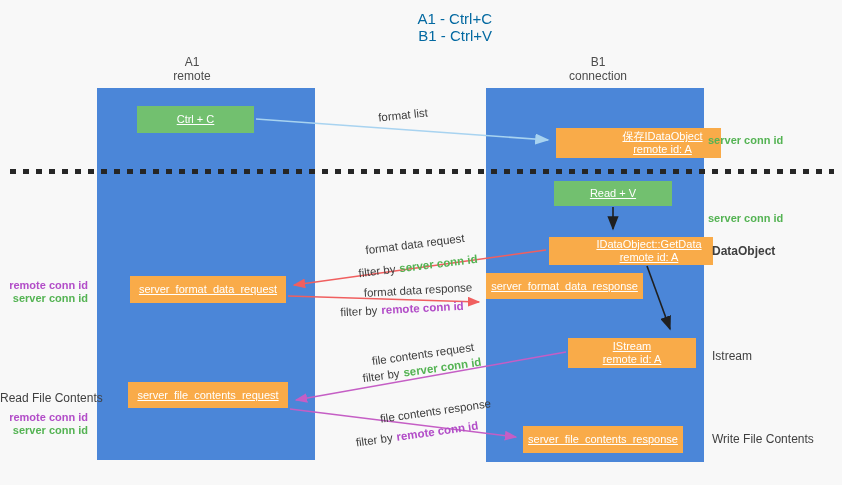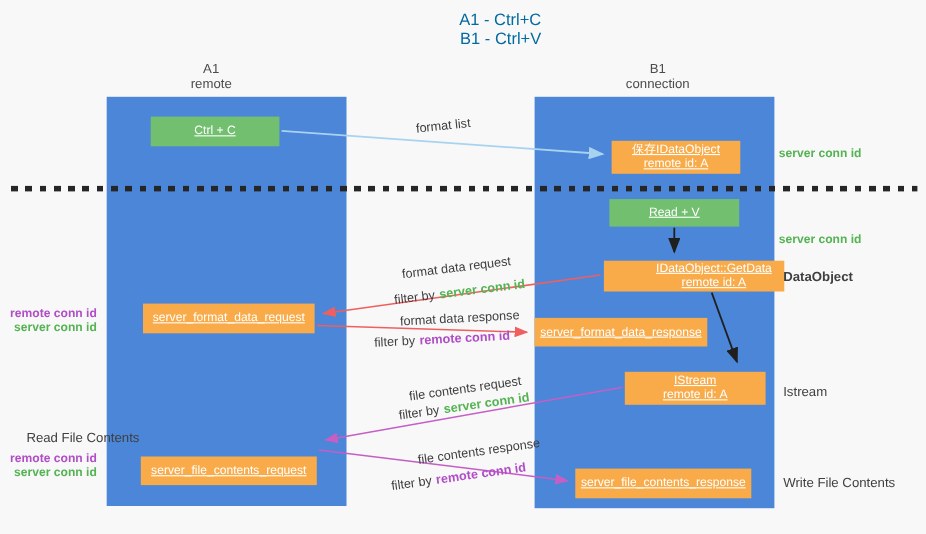--- a/index.html
+++ b/index.html
@@ -27,7 +27,7 @@
   .node.orange{background:#F9AB49;}
 
   .n-ctrlc{left:137px;top:106px;width:117px;height:27px;}
-  .n-save{left:556px;top:128px;width:117px;height:30px;}
+  .n-save{left:556px;top:128px;width:117px;height:30px;padding-left:48px;}
   .n-ctrlv{left:554px;top:181px;width:118px;height:25px;}
   .n-getdata{left:549px;top:237px;width:128px;height:28px;padding-left:36px;}
   .n-freq{left:130px;top:276px;width:156px;height:27px;}

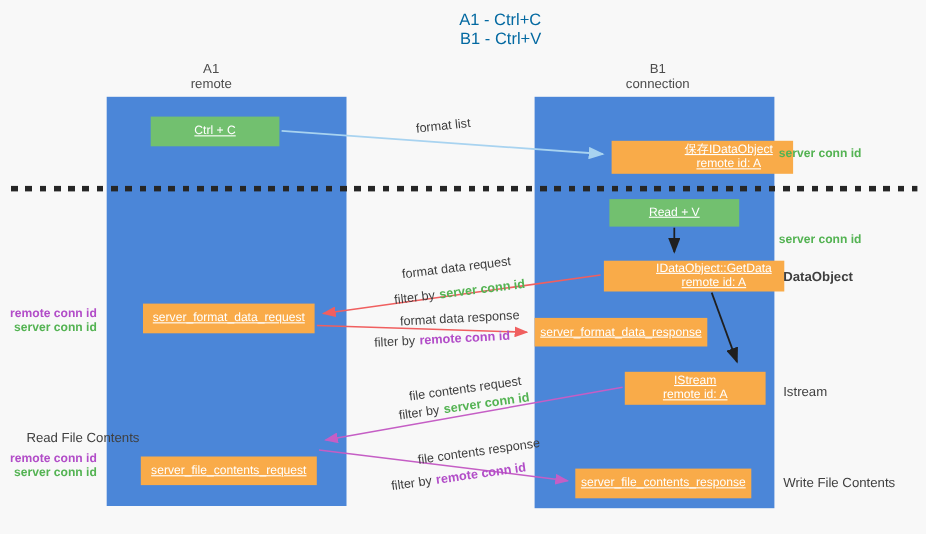--- a/index.html
+++ b/index.html
@@ -31,7 +31,7 @@
   .n-ctrlv{left:554px;top:181px;width:118px;height:25px;}
   .n-getdata{left:549px;top:237px;width:128px;height:28px;padding-left:36px;}
   .n-freq{left:130px;top:276px;width:156px;height:27px;}
-  .n-fres{left:486px;top:289px;width:157px;height:26px;text-align:center;}
+  .n-fres{left:486px;top:273px;width:157px;height:26px;text-align:center;}
   .n-istream{left:568px;top:338px;width:128px;height:30px;}
   .n-creq{left:128px;top:415px;width:160px;height:26px;}
   .n-cres{left:523px;top:426px;width:160px;height:27px;}

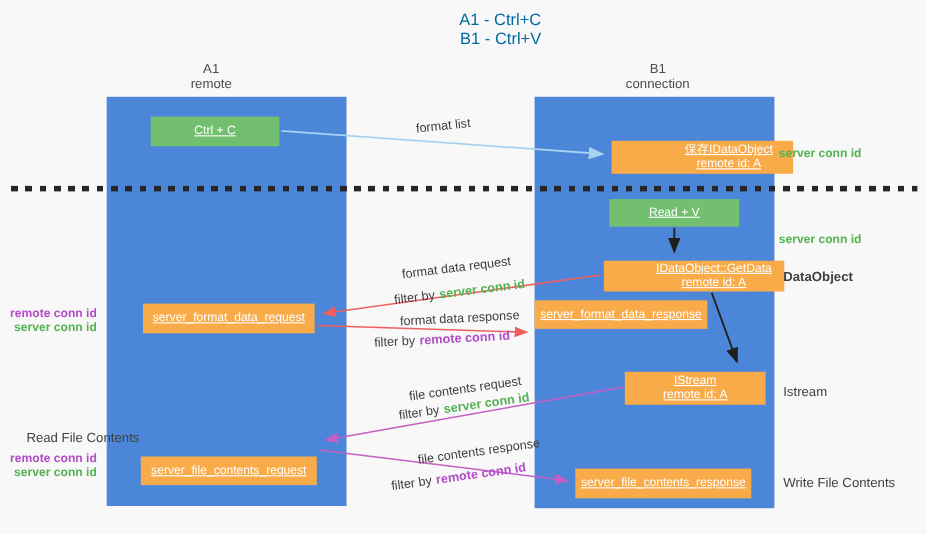--- a/index.html
+++ b/index.html
@@ -160,7 +160,7 @@
     <div class="pur-b">remote conn id</div>
     <div class="grn-b">server conn id</div>
   </div>
-  <div class="abs side left dark" style="top:392px;padding-left:24px;">Read File Contents</div>
+  <div class="abs side left dark" style="top:392px;">Read File Contents</div>
   <div class="abs side left" style="top:411px;">
     <div class="pur-b">remote conn id</div>
     <div class="grn-b">server conn id</div>

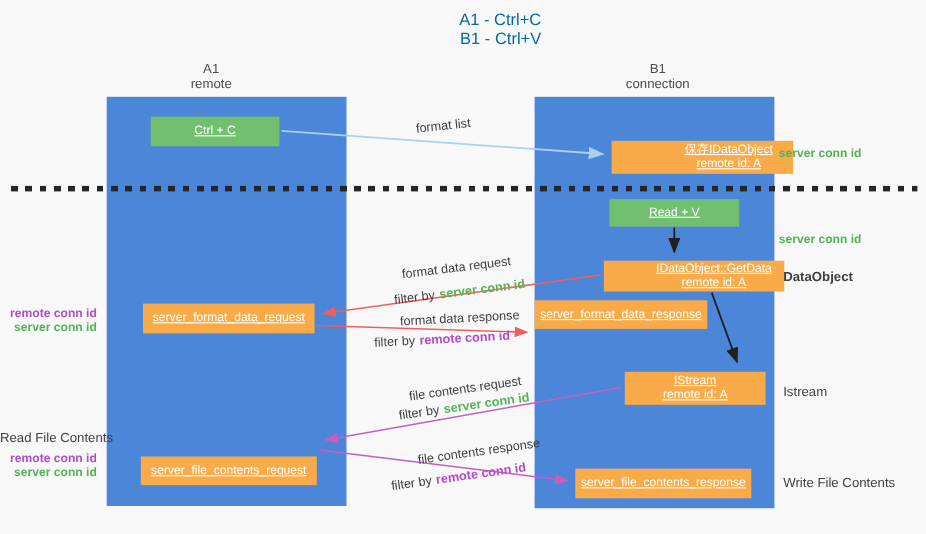--- a/index.html
+++ b/index.html
@@ -33,7 +33,7 @@
   .n-freq{left:130px;top:276px;width:156px;height:27px;}
   .n-fres{left:486px;top:273px;width:157px;height:26px;text-align:center;}
   .n-istream{left:568px;top:338px;width:128px;height:30px;}
-  .n-creq{left:128px;top:415px;width:160px;height:26px;}
+  .n-creq{left:128px;top:382px;width:160px;height:26px;}
   .n-cres{left:523px;top:426px;width:160px;height:27px;}
 
   .elabel{z-index:4;font-size:11.5px;color:#3e3e3e;text-align:center;white-space:nowrap;}

